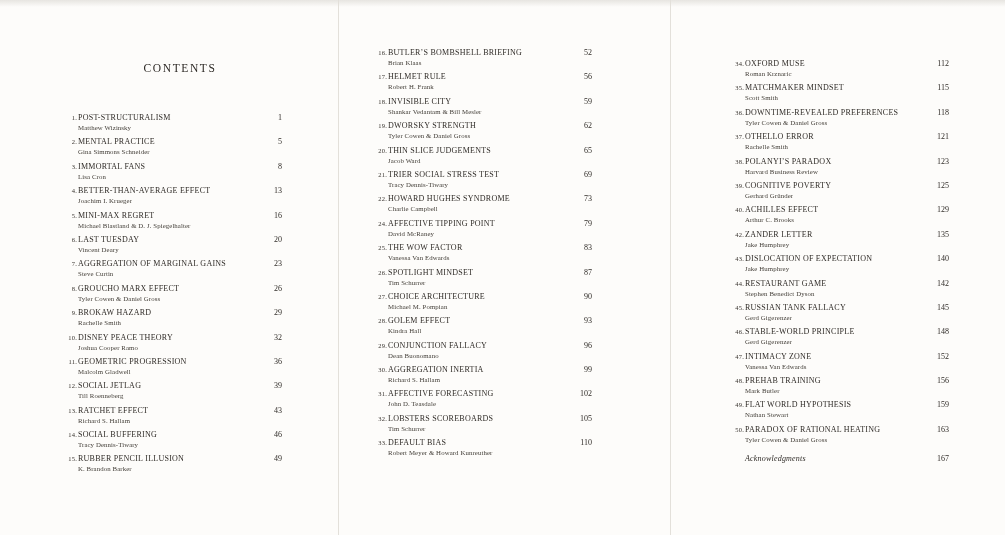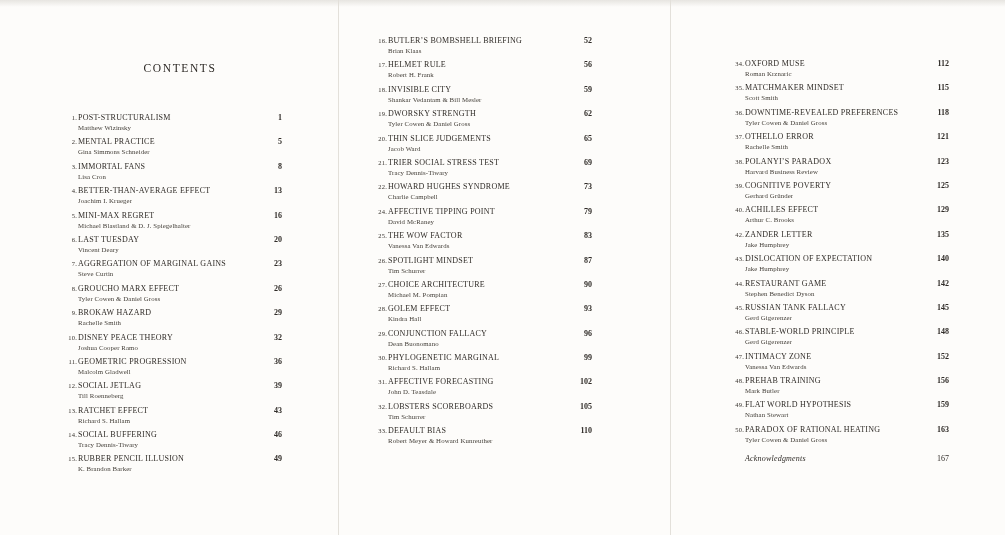--- a/index.html
+++ b/index.html
@@ -50,7 +50,7 @@
     width: 217px;
   }
   #col1 { left: 65px;  top: 112px; }
-  #col2 { left: 375px; top: 35px;  }
+  #col2 { left: 375px; top: 47px;  }
   #col3 { left: 732px; top: 58px;  }
 
   .entry {

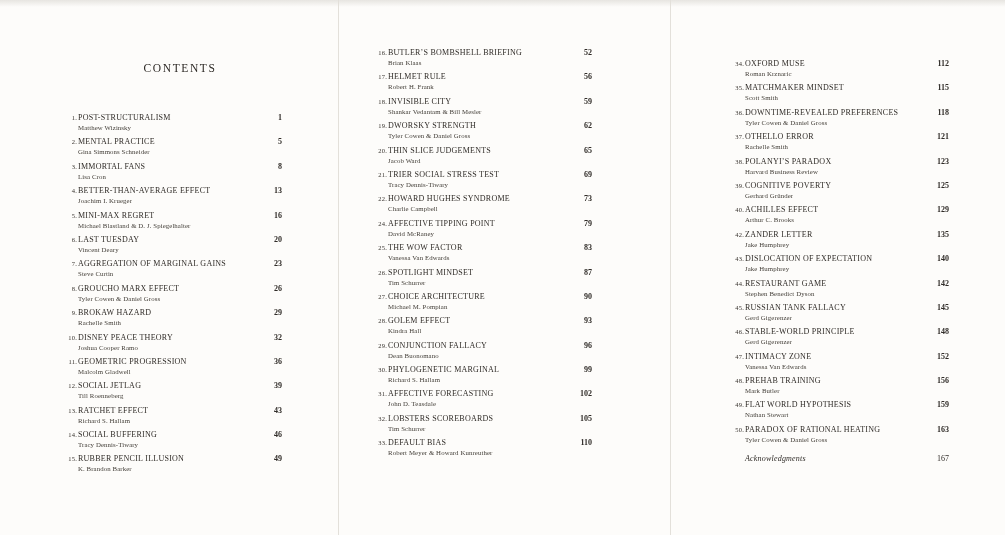--- a/index.html
+++ b/index.html
@@ -83,7 +83,6 @@
     font-size: 8px;
     text-align: center;
     color: #2f2b27;
-    font-weight: bold;
   }
   .author {
     padding-left: 13px;

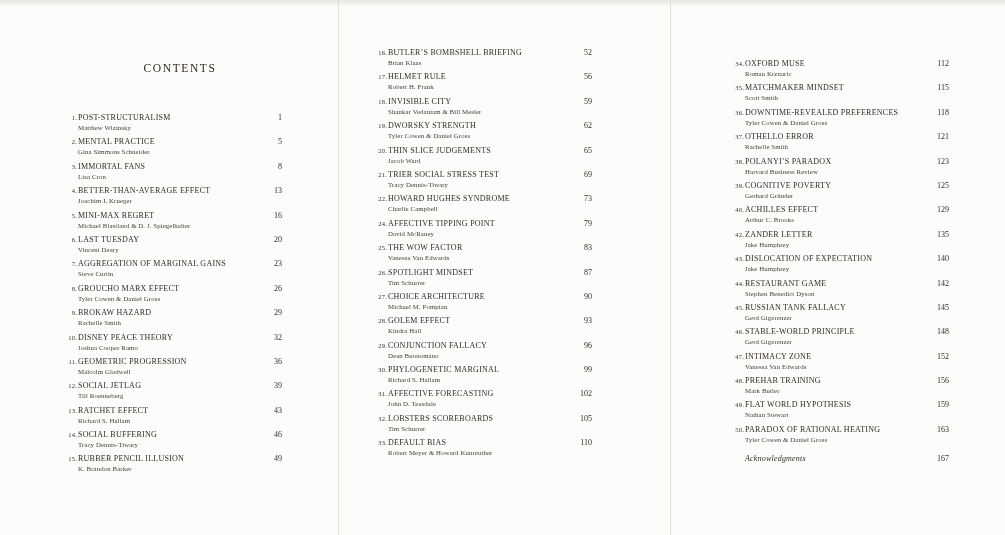--- a/index.html
+++ b/index.html
@@ -353,7 +353,7 @@
     <div class="entry">
     <div class="line1">
       <span class="num">30.</span>
-      <span class="entry-title">PHYLOGENETIC MARGINAL</span>
+      <span class="entry-title">AGGREGATION INERTIA</span>
       <span class="pg">99</span>
     </div>
     <div class="author">Richard S. Hallam</div>

